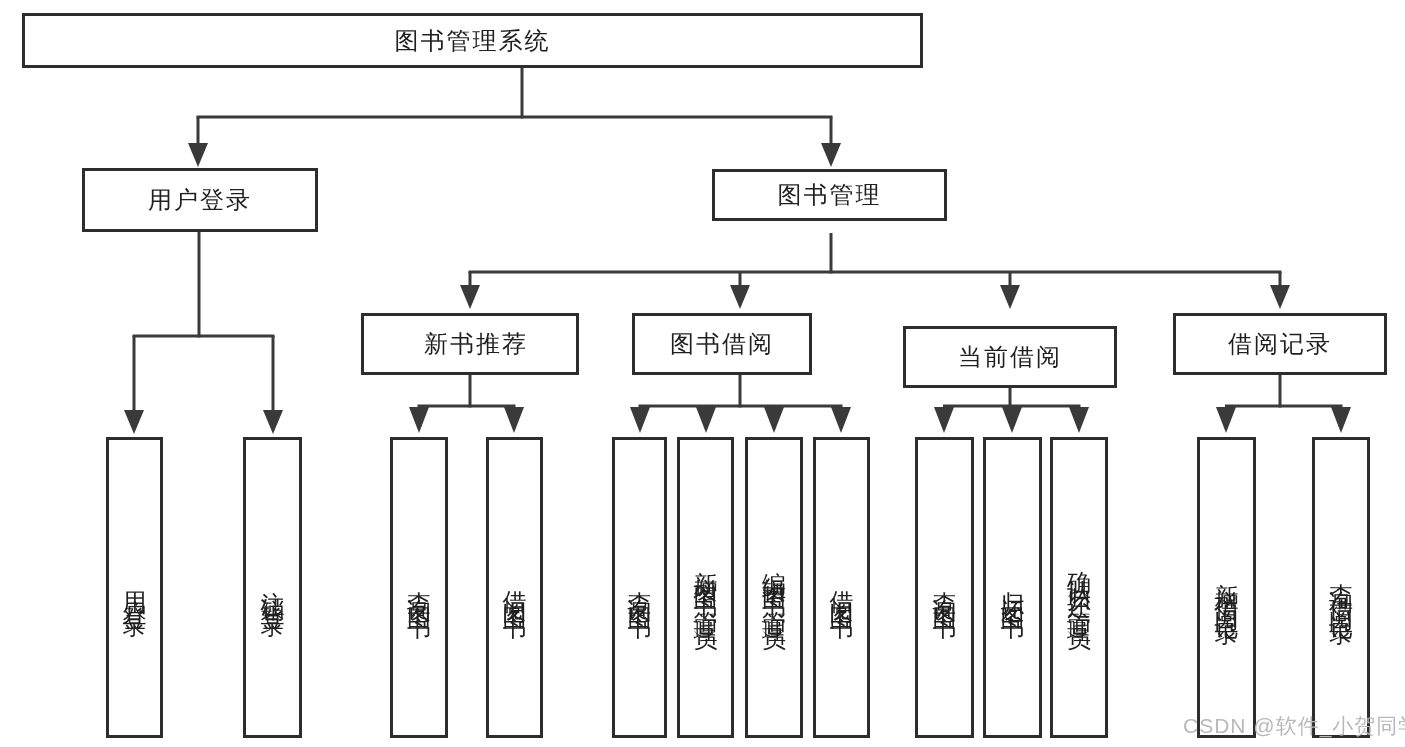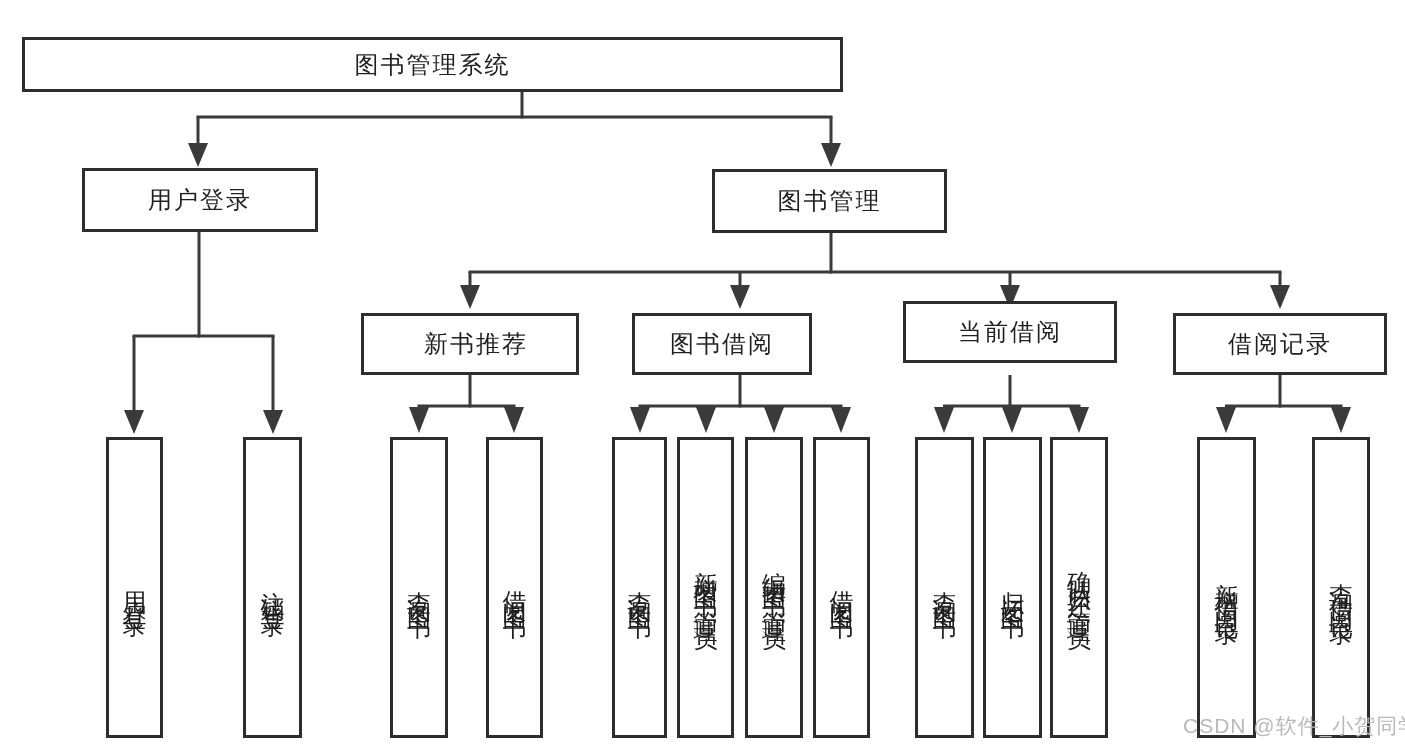--- a/index.html
+++ b/index.html
@@ -125,7 +125,7 @@
     </g>
   </svg>
 
-  <div class="node hnode" style="left:22px; top:13px; width:821px; height:55px;margin-top:24px;">图书管理系统</div>
+  <div class="node hnode" style="left:22px; top:13px; width:901px; height:55px;">图书管理系统</div>
 
   <div class="node hnode" style="left:82px; top:168px; width:236px; height:64px;">用户登录</div>
   <div class="node hnode" style="left:712px; top:169px; width:235px; height:64px;">图书管理</div>

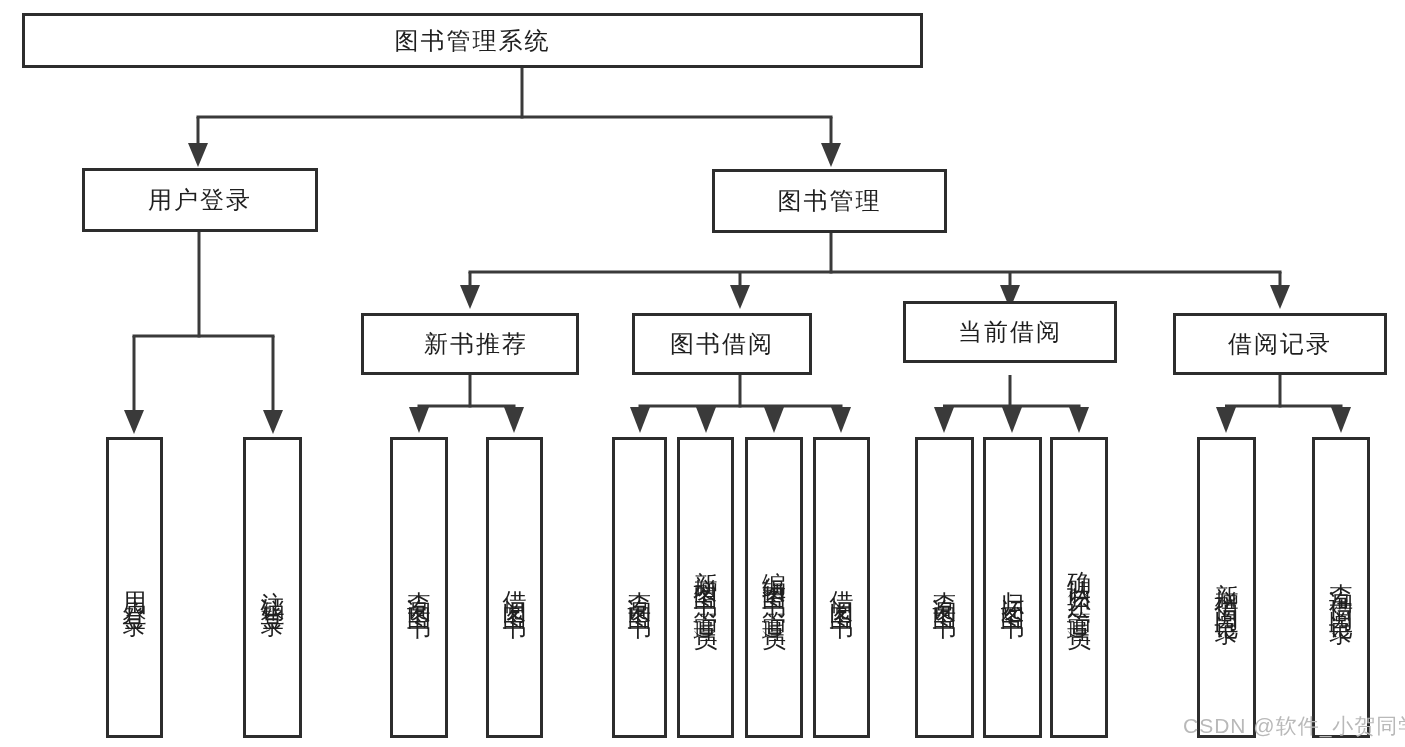--- a/index.html
+++ b/index.html
@@ -128,7 +128,7 @@
   <div class="node hnode" style="left:22px; top:13px; width:901px; height:55px;">图书管理系统</div>
 
   <div class="node hnode" style="left:82px; top:168px; width:236px; height:64px;">用户登录</div>
-  <div class="node hnode" style="left:712px; top:169px; width:235px; height:64px;">图书管理</div>
+  <div class="node hnode" style="left:712px; top:169px; width:235px; height:52px;">图书管理</div>
 
   <div class="node hnode" style="left:361px; top:313px; width:218px; height:62px;padding-left:12px;">新书推荐</div>
   <div class="node hnode" style="left:632px; top:313px; width:180px; height:62px;">图书借阅</div>

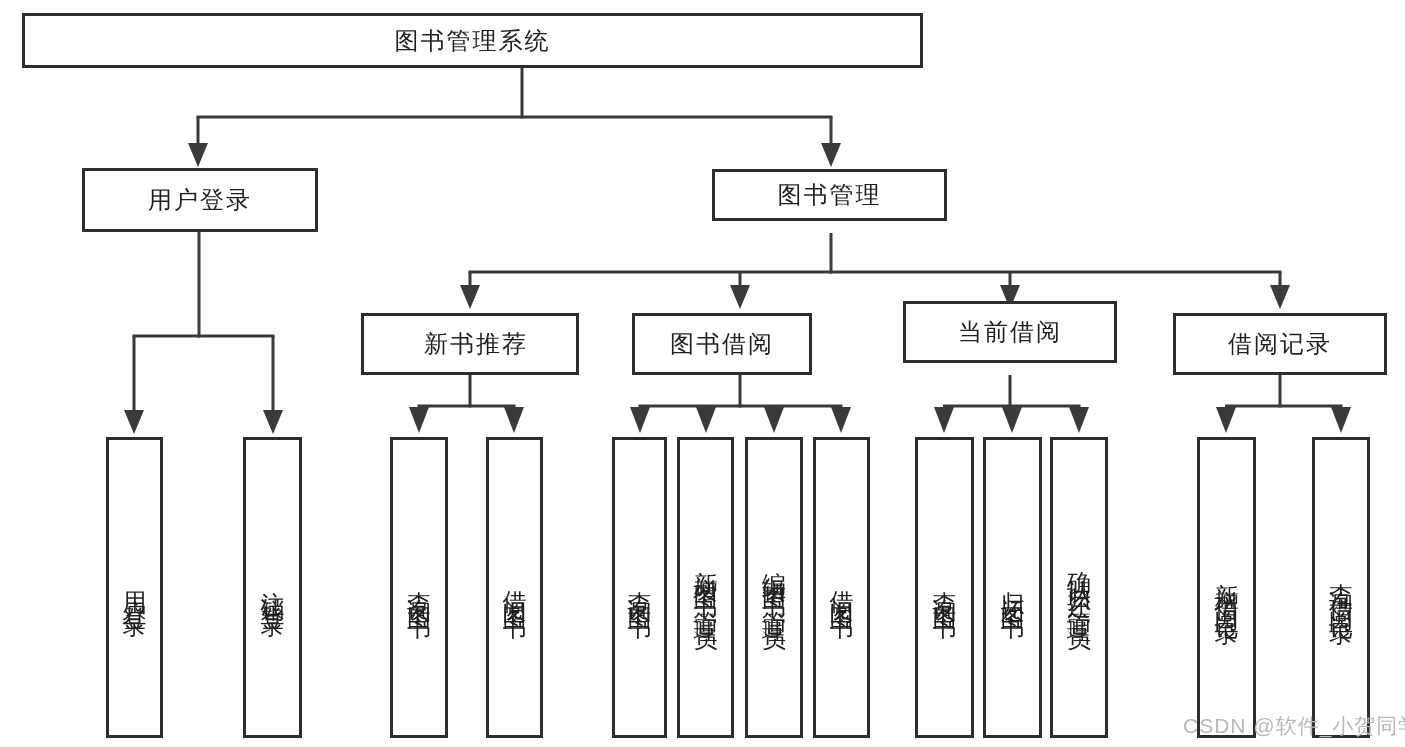--- a/index.html
+++ b/index.html
@@ -132,7 +132,7 @@
 
   <div class="node hnode" style="left:361px; top:313px; width:218px; height:62px;padding-left:12px;">新书推荐</div>
   <div class="node hnode" style="left:632px; top:313px; width:180px; height:62px;">图书借阅</div>
-  <div class="node hnode" style="left:903px; top:301px; width:214px; height:62px;">当前借阅</div>
+  <div class="node hnode" style="left:903px; top:326px; width:214px; height:62px;">当前借阅</div>
   <div class="node hnode" style="left:1173px; top:313px; width:214px; height:62px;">借阅记录</div>
 
   <div class="node vnode" style="left:106px; top:437px; width:57px; height:301px;">

